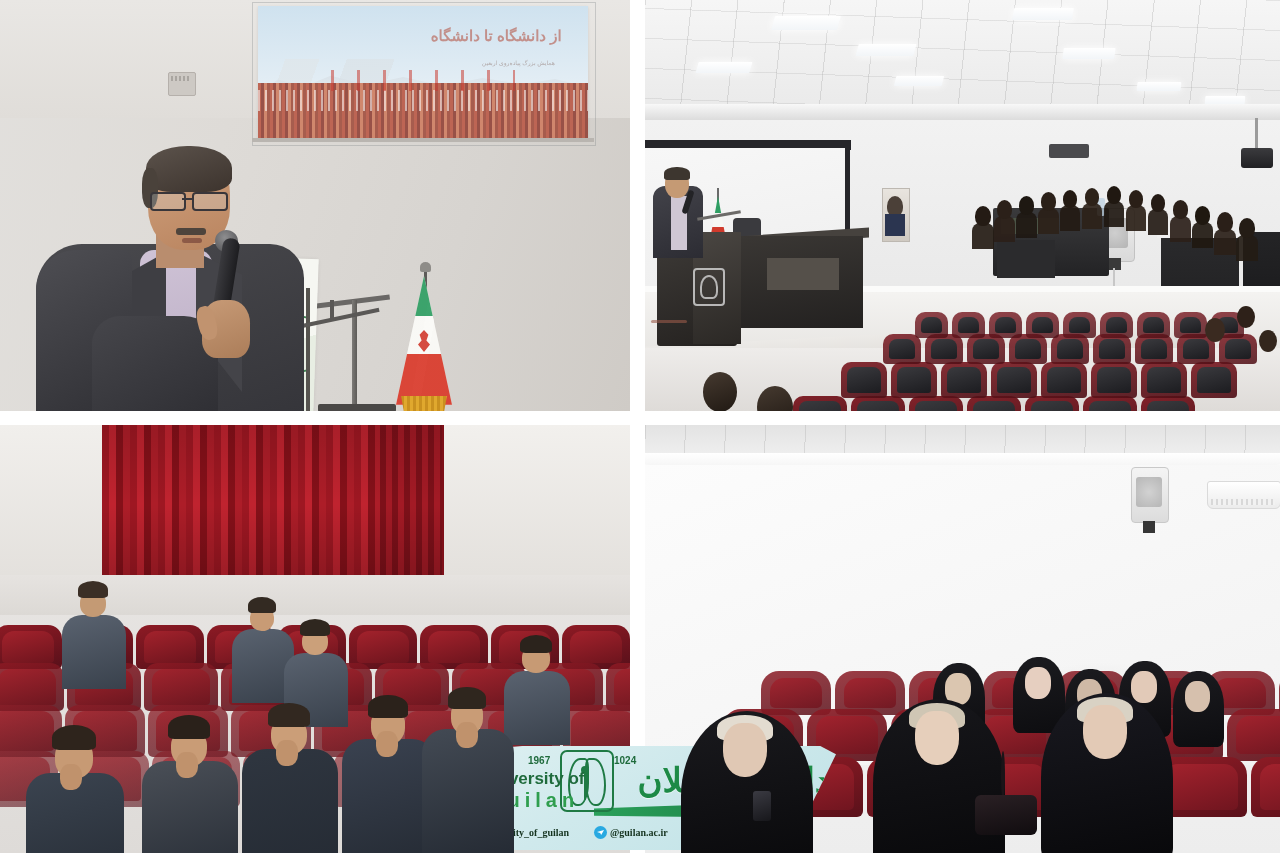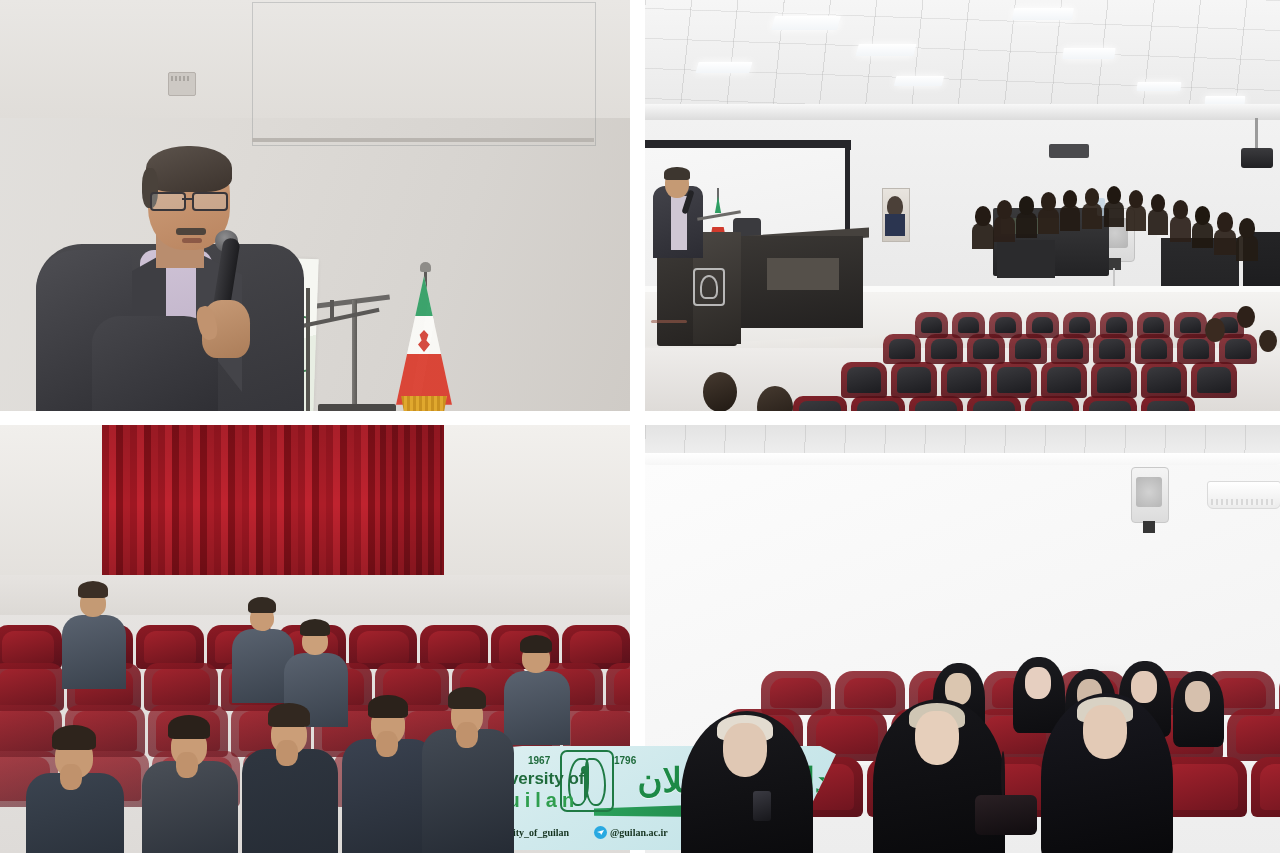--- a/index.html
+++ b/index.html
@@ -224,6 +224,18 @@
     <div class="layer" id="tl-wall"></div>
     <div class="layer" id="tl-wallband"></div>
     <div class="layer" id="tl-screen-frame"></div>
+    <div class="layer" id="tl-screen">
+      <div class="slide-mount">
+        <div class="layer" id="tl-sky"></div>
+        <div class="layer" id="tl-mtn"></div>
+        <div class="layer" id="tl-mtn2"></div>
+        <div class="layer" id="tl-crowd"></div>
+        <div class="layer" id="tl-crowd2"></div>
+        <div class="layer" id="tl-flagdots"></div>
+        <div class="layer" id="tl-slide-title">از دانشگاه تا دانشگاه</div>
+        <div class="layer" id="tl-slide-sub">همایش بزرگ پیاده‌روی اربعین</div>
+      </div>
+    </div>
     <div class="layer" id="tl-scr-bot"></div>
     <div class="layer" id="tl-sensor"></div>
     <div class="layer" id="tl-sensor-g"></div>

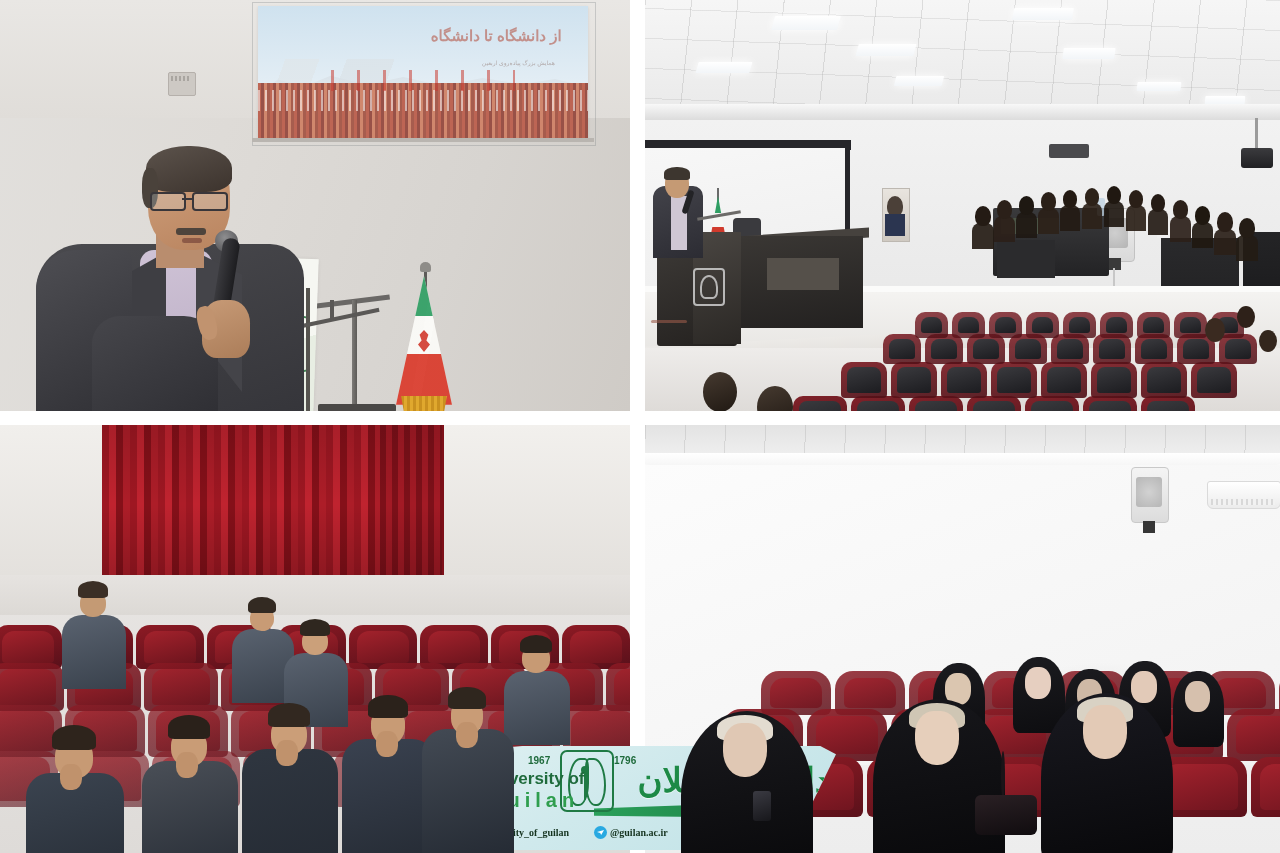--- a/index.html
+++ b/index.html
@@ -641,7 +641,7 @@
     <div id="b-fa">دانشگاه گیلان</div>
     <div id="b-swoosh"></div>
     <div id="b-year-en">1967</div>
-    <div id="b-year-fa">1796</div>
+    <div id="b-year-fa">1024</div>
     <div id="b-emblem"></div>
     <div id="b-em-l"></div>
     <div id="b-em-r"></div>

